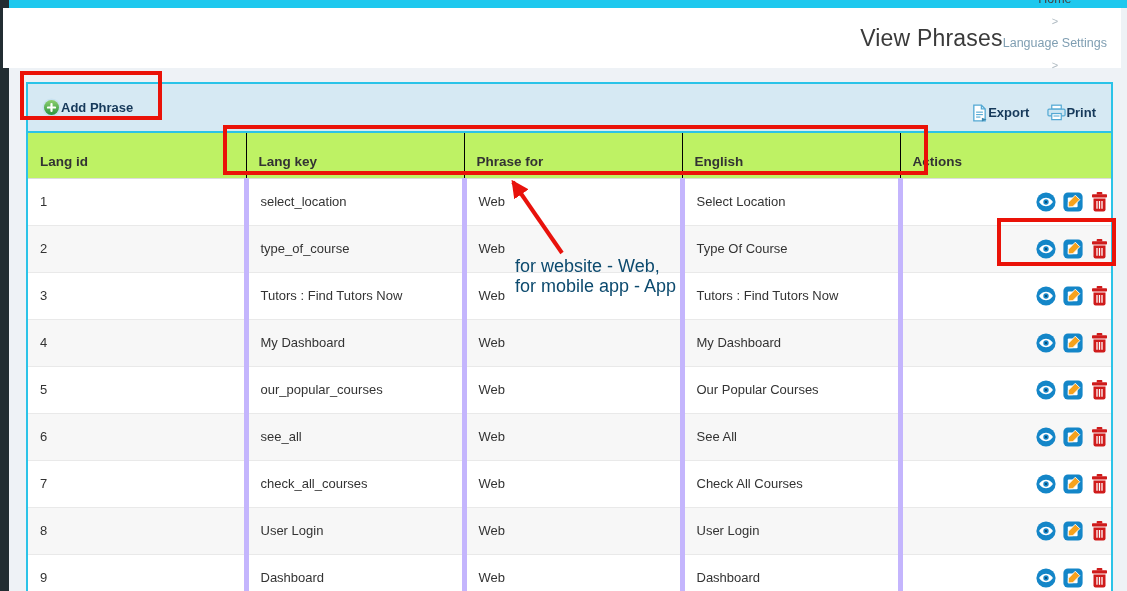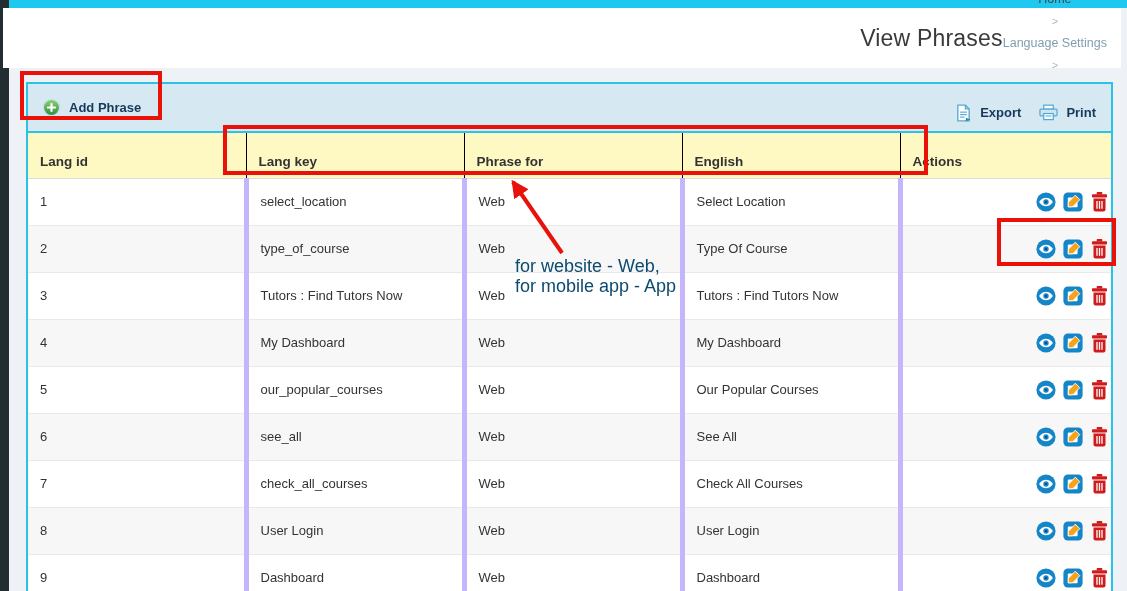--- a/index.html
+++ b/index.html
@@ -31,7 +31,7 @@
     padding:0 15px 0 14px;
   }
   .tool-btn {
-    display:flex; align-items:center; gap:8px; cursor:pointer;
+    display:flex; align-items:center; cursor:pointer;
     font-size:13px; font-weight:700; color:#16395a;text-align:right;
   }
   .tool-right { display:flex; align-items:center; gap:18px;margin-top:10px; }

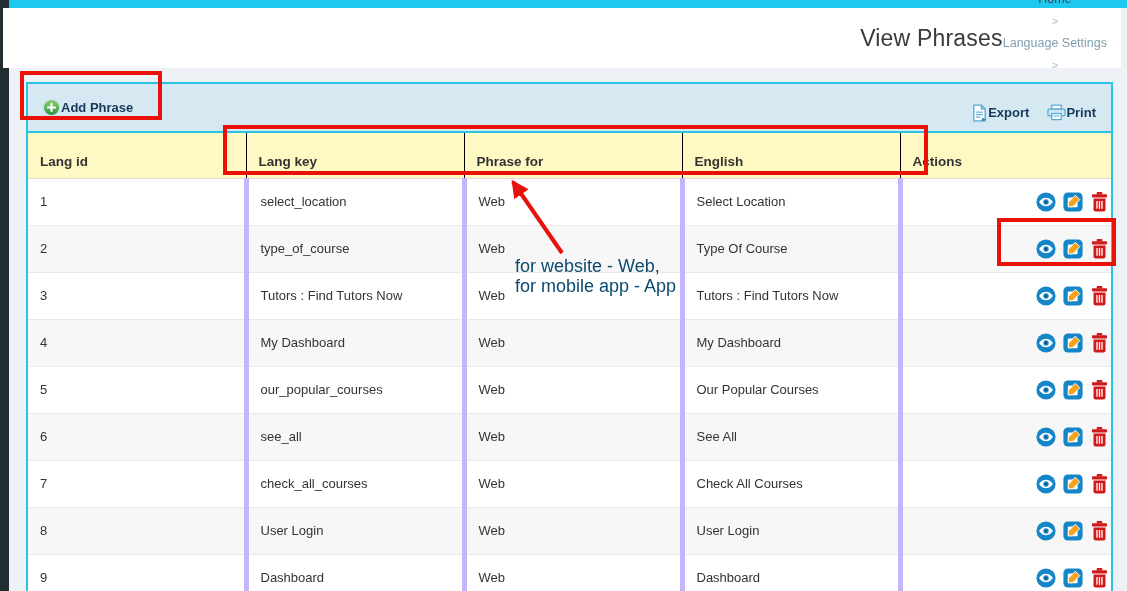--- a/index.html
+++ b/index.html
@@ -39,7 +39,7 @@
 
   table.phrases { width:100%; border-collapse:collapse; table-layout:fixed; border-top:2px solid #2ac3e8; }
   table.phrases th {
-    height:46px; background:#fef9c3; text-align:left; padding:12px 0 0 12px;
+    height:46px; background:#bef264; text-align:left; padding:12px 0 0 12px;
     font-size:13.5px; font-weight:700; color:#333; border-bottom:1px solid #dcdcdc;
   }
   table.phrases th + th { border-left:1px solid #000000; }

